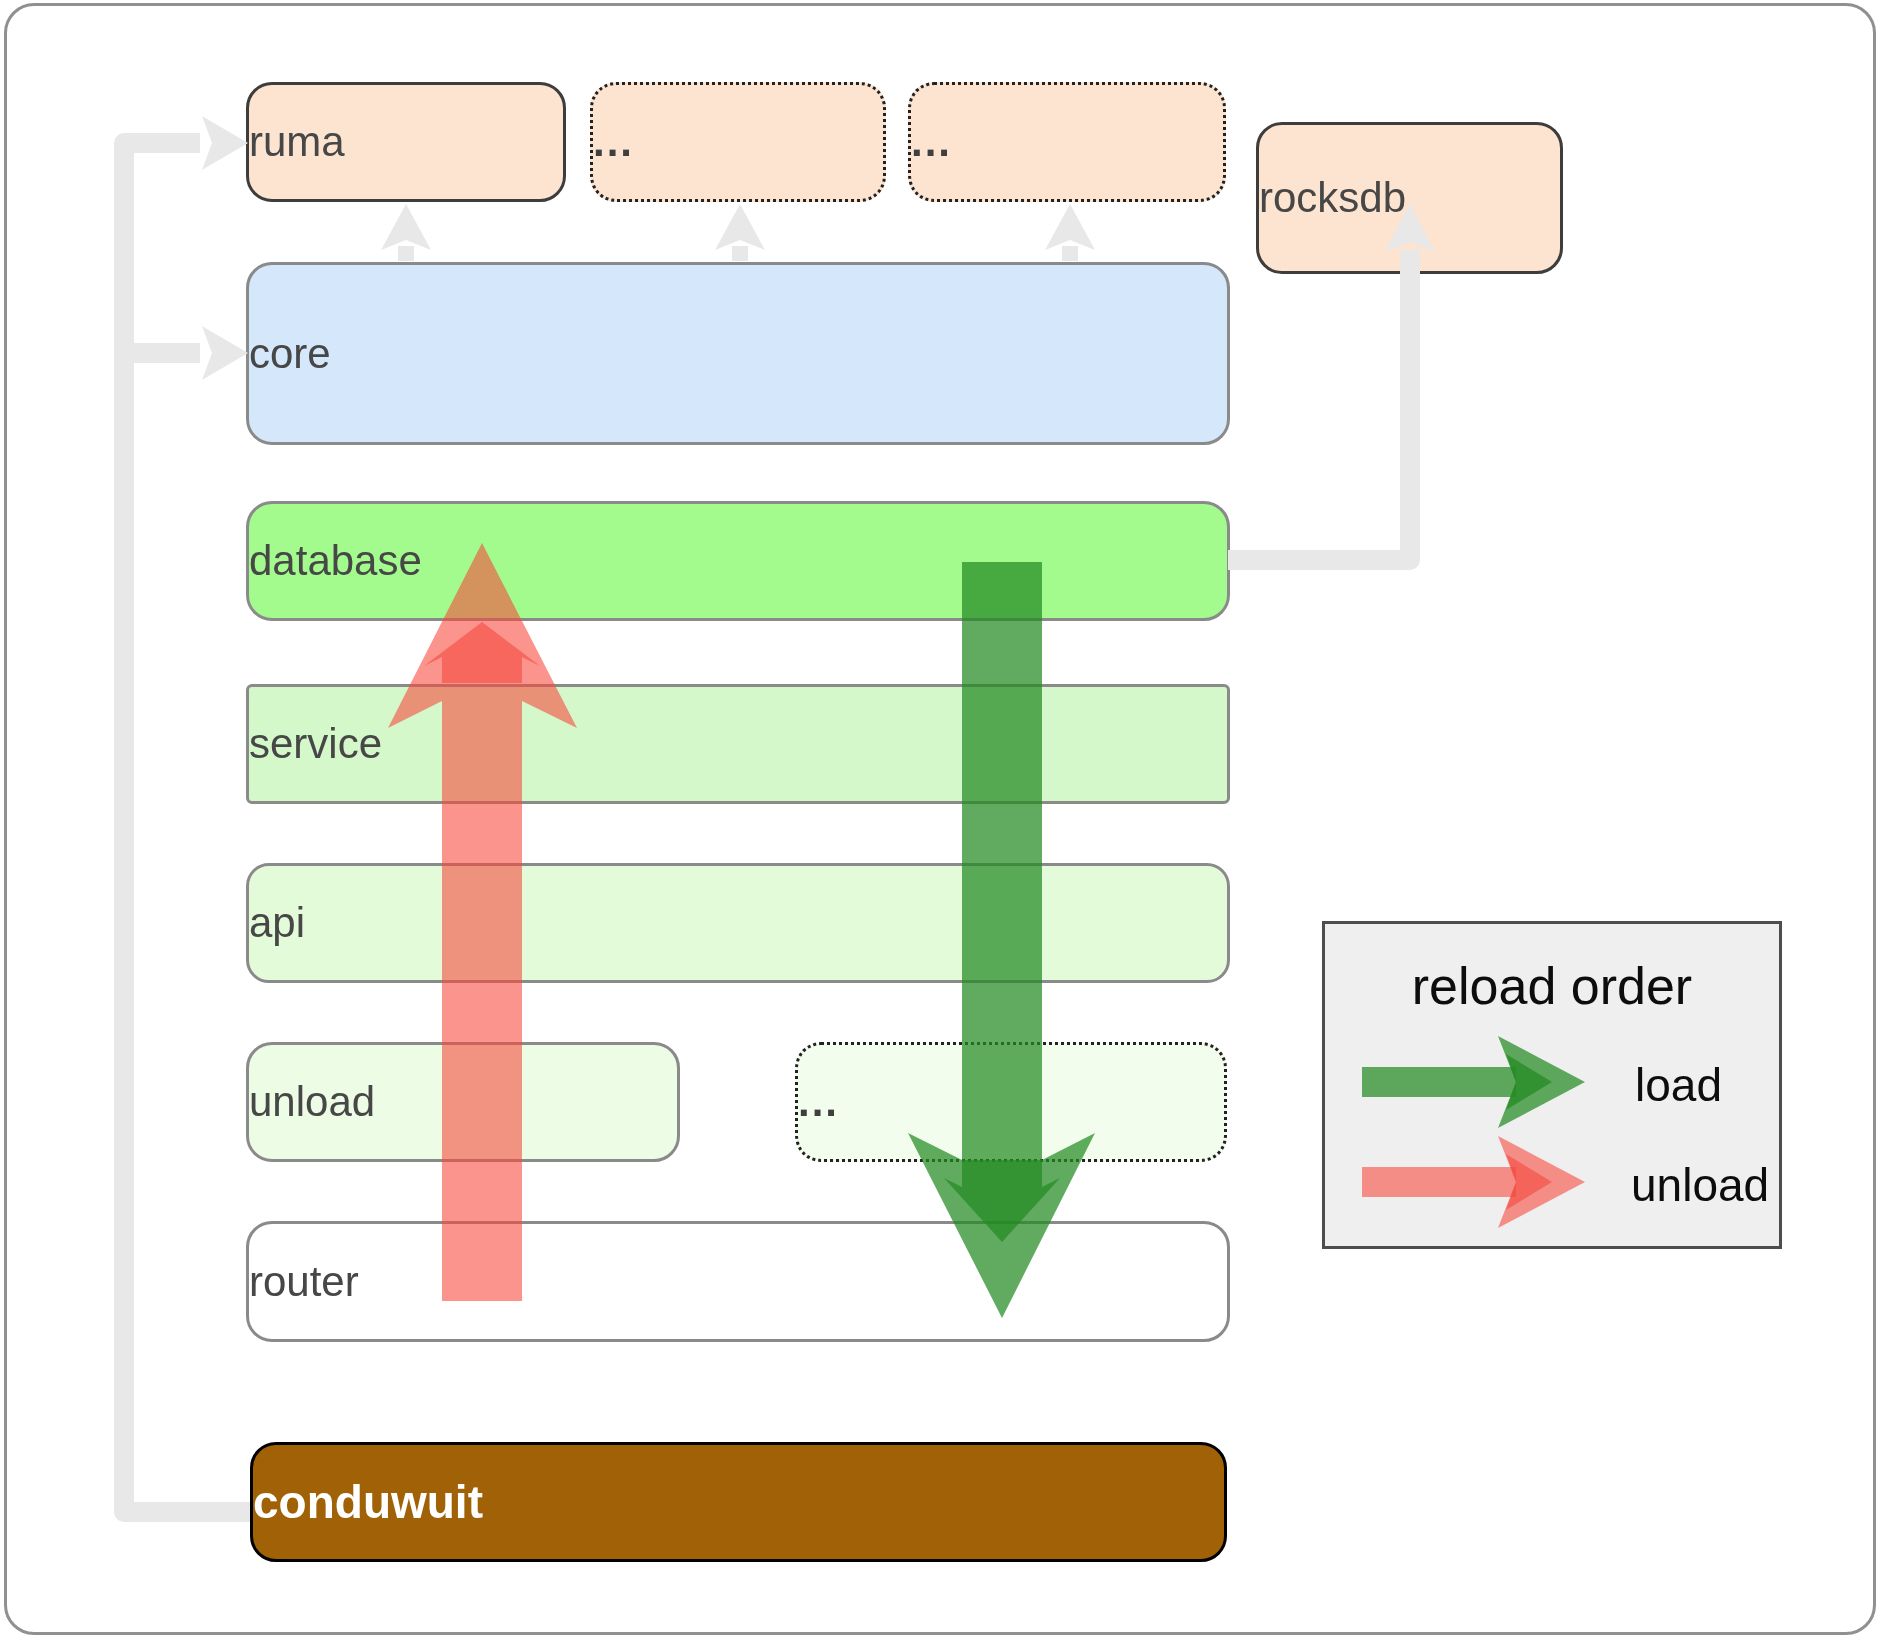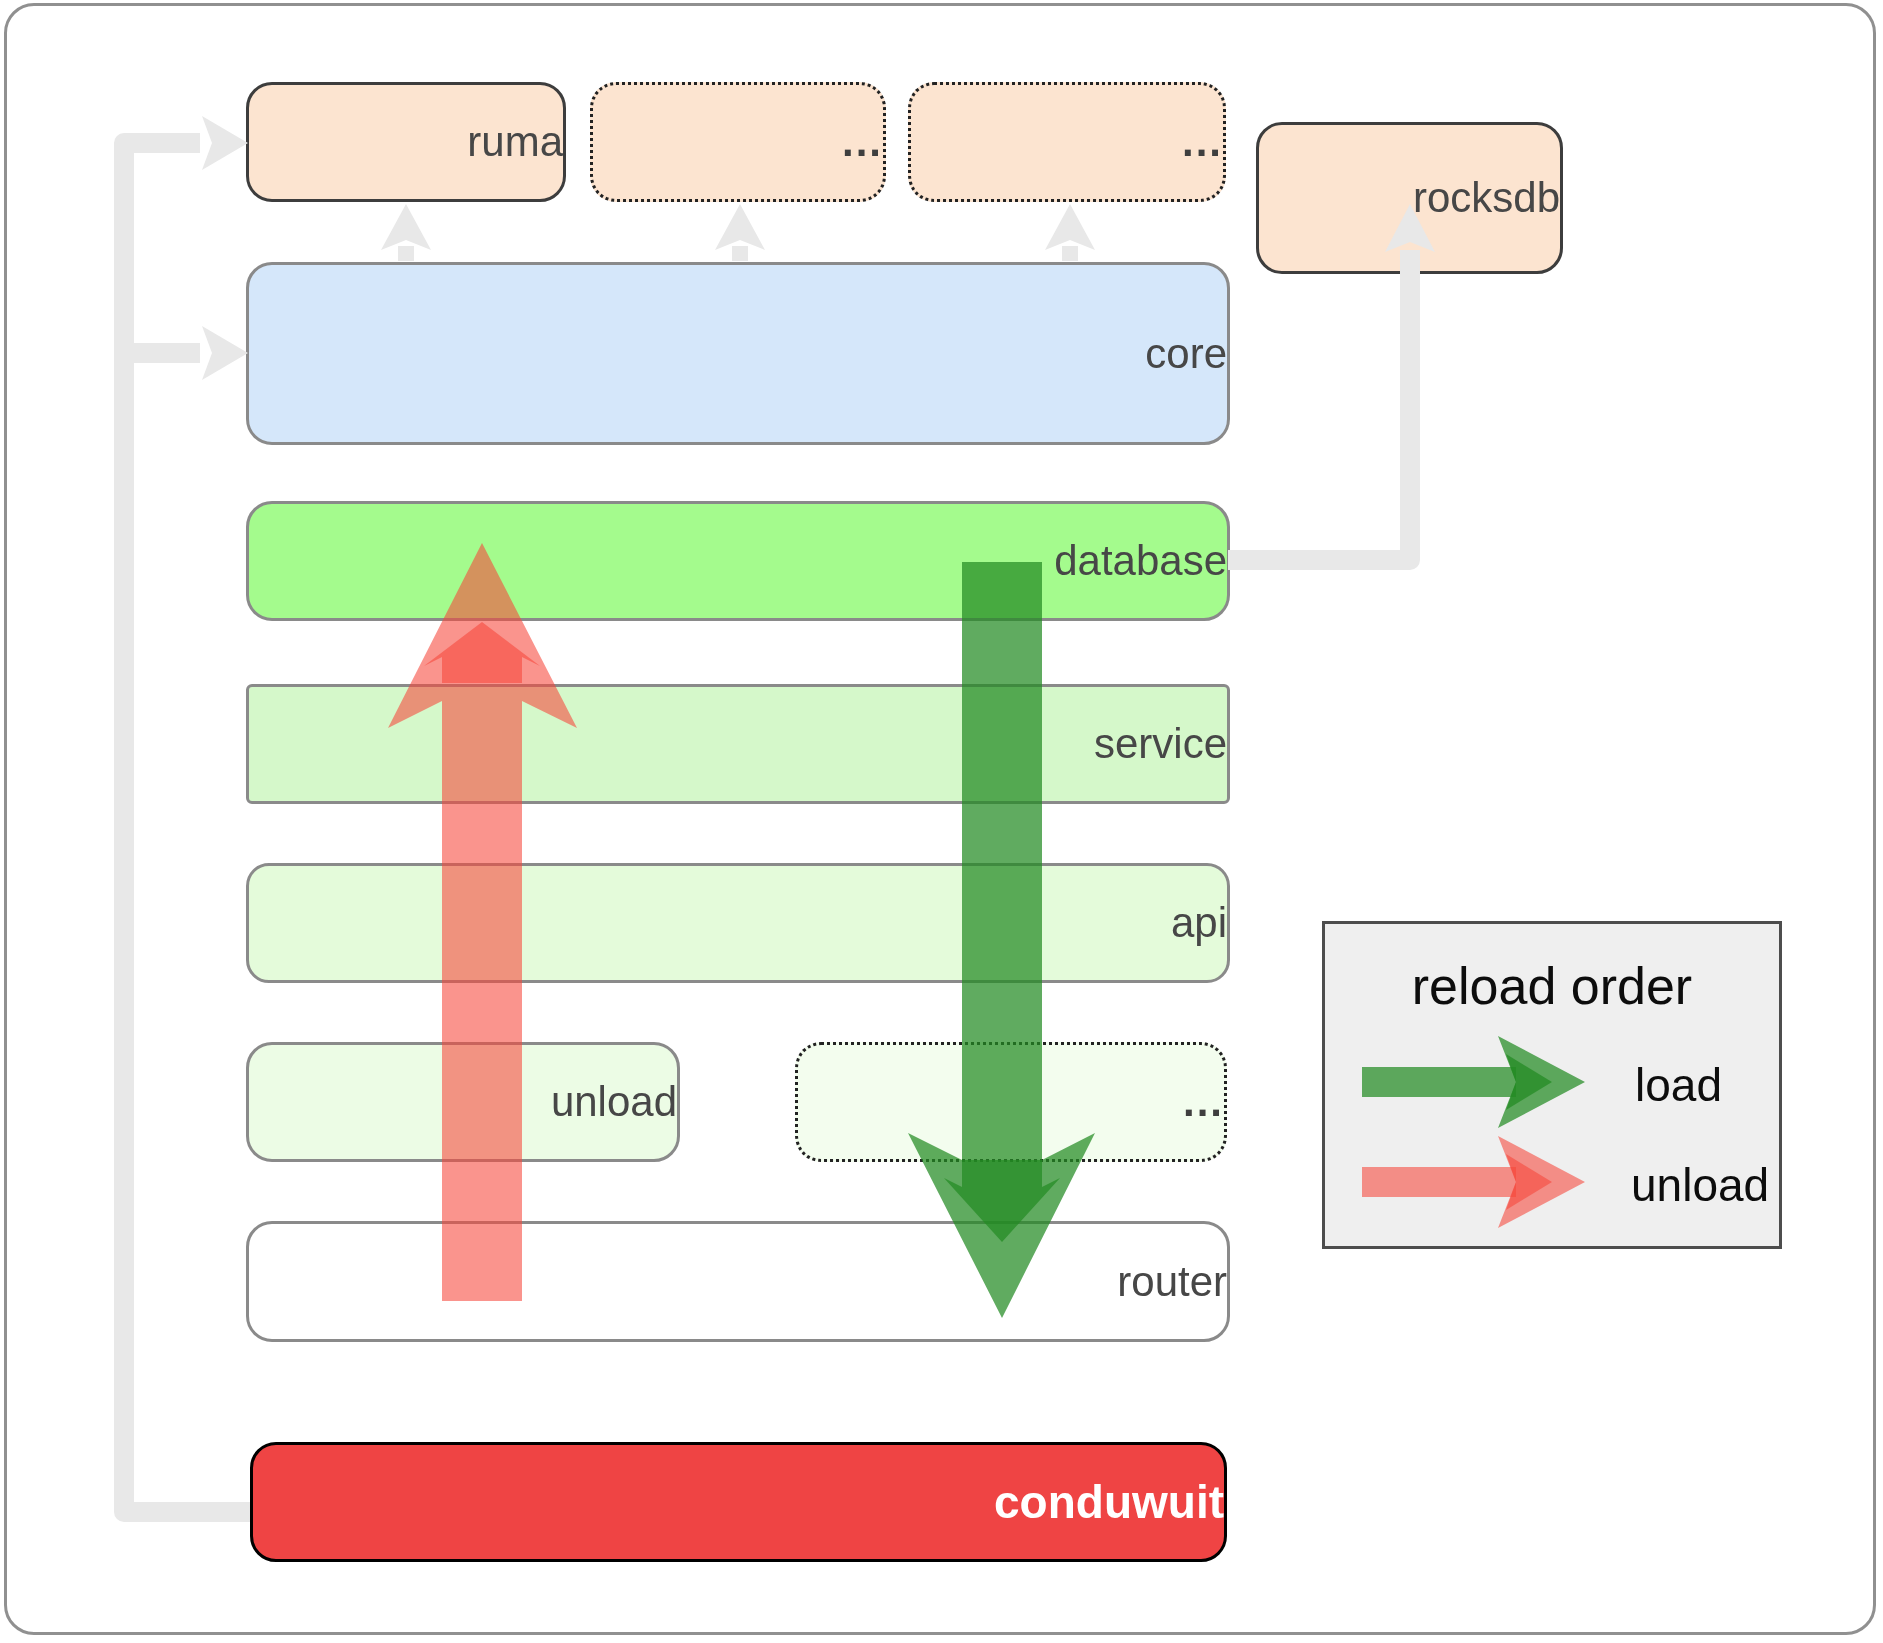--- a/index.html
+++ b/index.html
@@ -9,7 +9,7 @@
   .canvas-border{position:absolute;left:4px;top:3px;width:1872px;height:1632px;
        border:3px solid #909090;border-radius:30px;box-sizing:border-box;z-index:0;}
   .node{position:absolute;box-sizing:border-box;display:flex;align-items:center;
-       justify-content:flex-end;border-radius:26px;z-index:1;
+       justify-content:flex-start;border-radius:26px;z-index:1;
        font-size:42px;color:#474747;}
   .node .lbl{white-space:nowrap;}
   .solid-dark{border:3px solid #3d3d3d;}

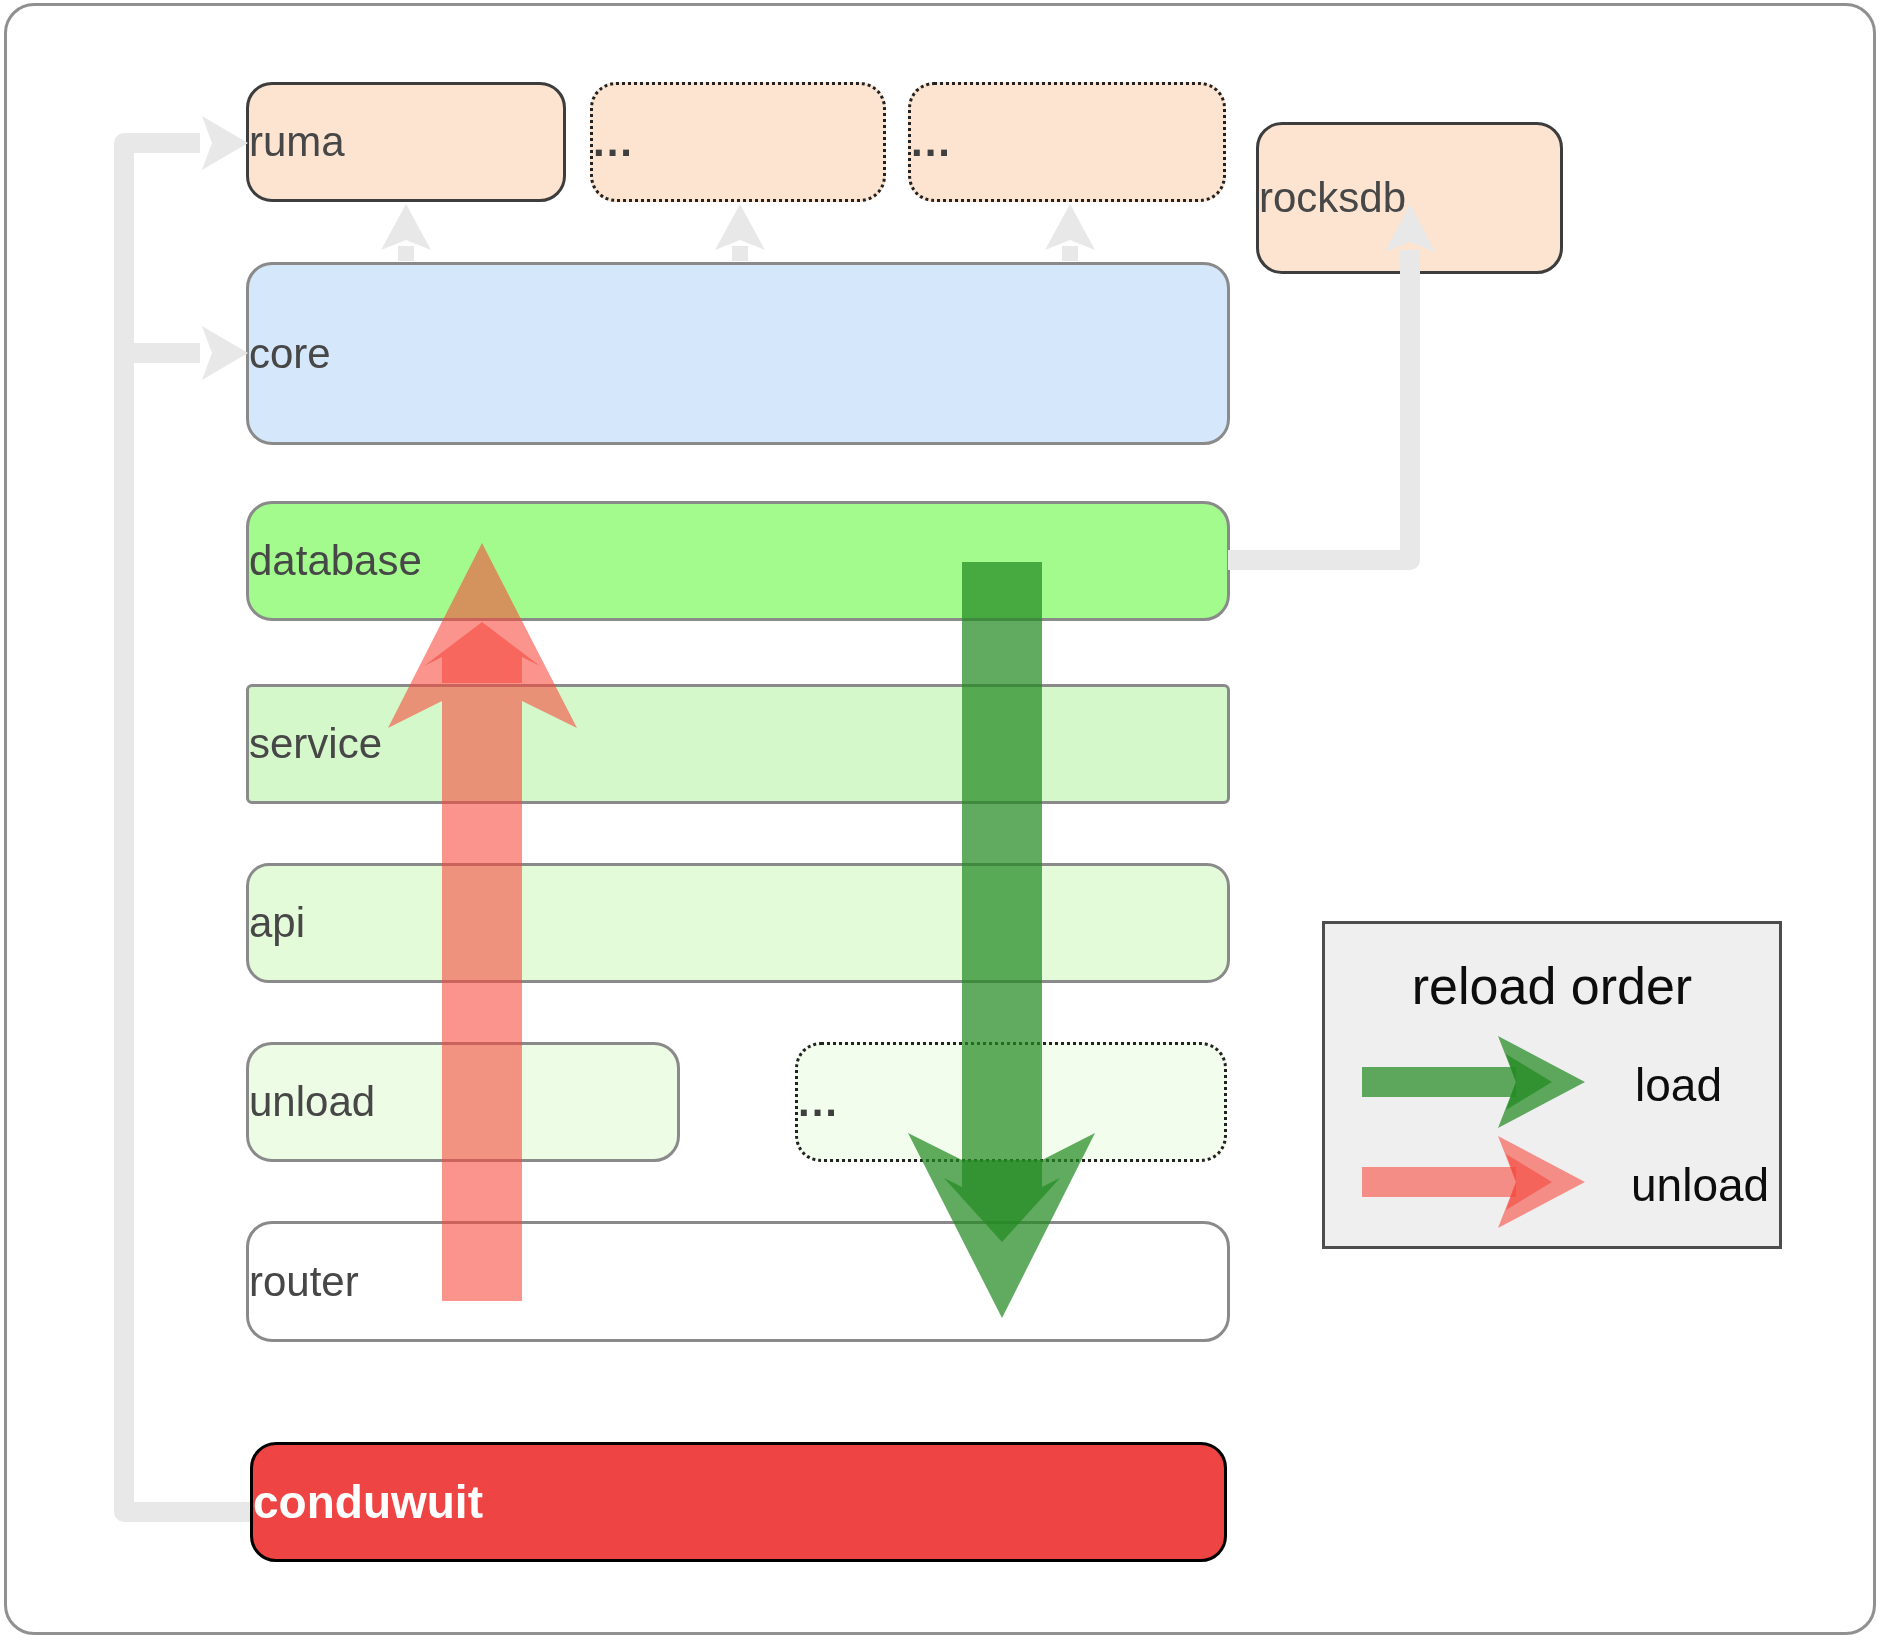--- a/index.html
+++ b/index.html
@@ -28,7 +28,7 @@
   #n-admin    {left:246px; top:1042px;width:434px;height:120px;background:#ecfce5;}
   #n-dots3    {left:795px; top:1042px;width:432px;height:120px;background:#f3fdee;}
   #n-router   {left:246px; top:1221px;width:984px;height:121px;background:#ffffff;}
-  #n-conduwuit{left:250px; top:1442px;width:977px;height:120px;background:#ef4444;
+  #n-conduwuit{left:250px; top:1442px;width:977px;height:120px;background:#a16207;
                border:3px solid #000000;font-weight:bold;font-size:46px;color:#ffffff;}
 
   .legend{position:absolute;left:1322px;top:921px;width:460px;height:328px;

